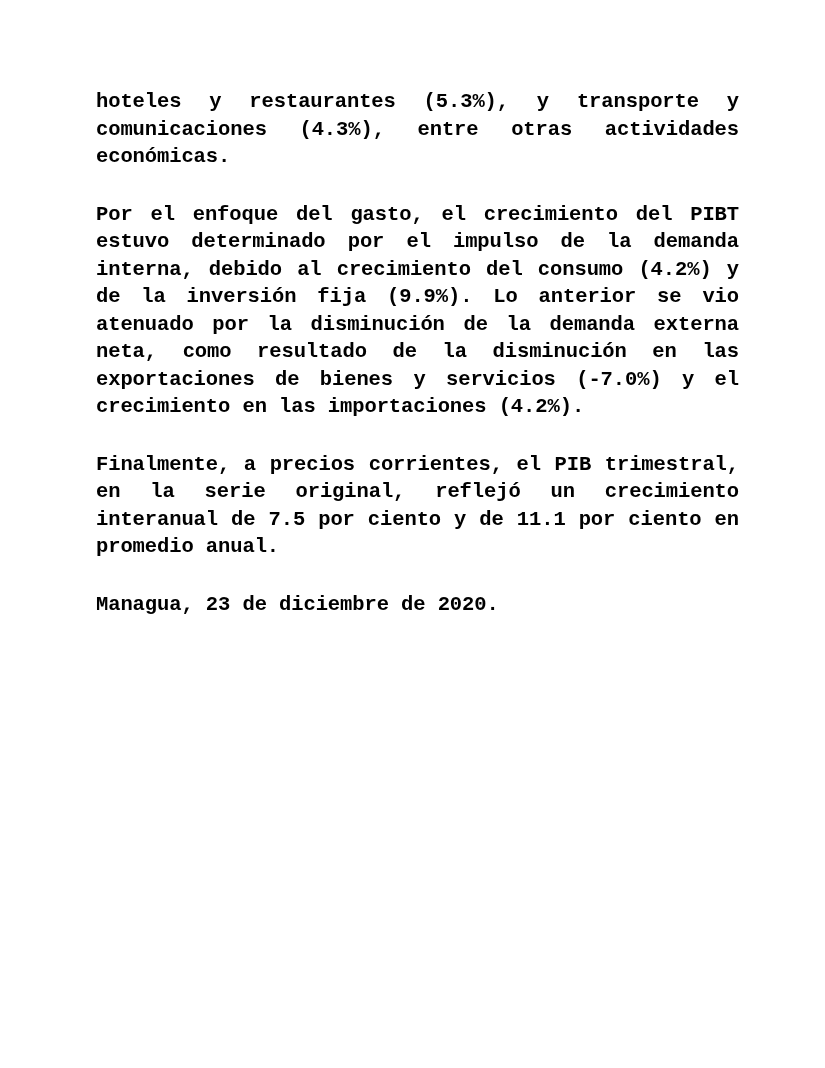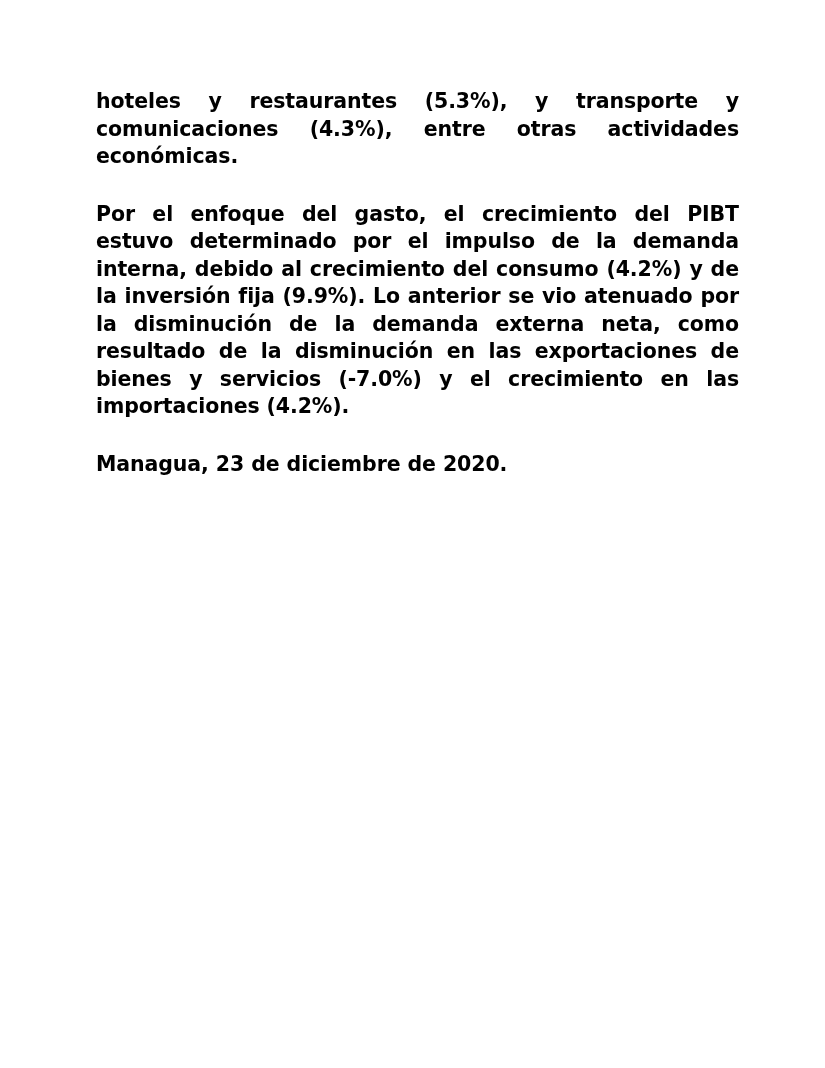--- a/index.html
+++ b/index.html
@@ -21,6 +21,7 @@
     padding: 88px 88px 60px 96px;
     background: #ffffff;
     position: relative;
+    font-family: Liberation Mono, monospace;
   }
   .doc-body {
     width: 643px;

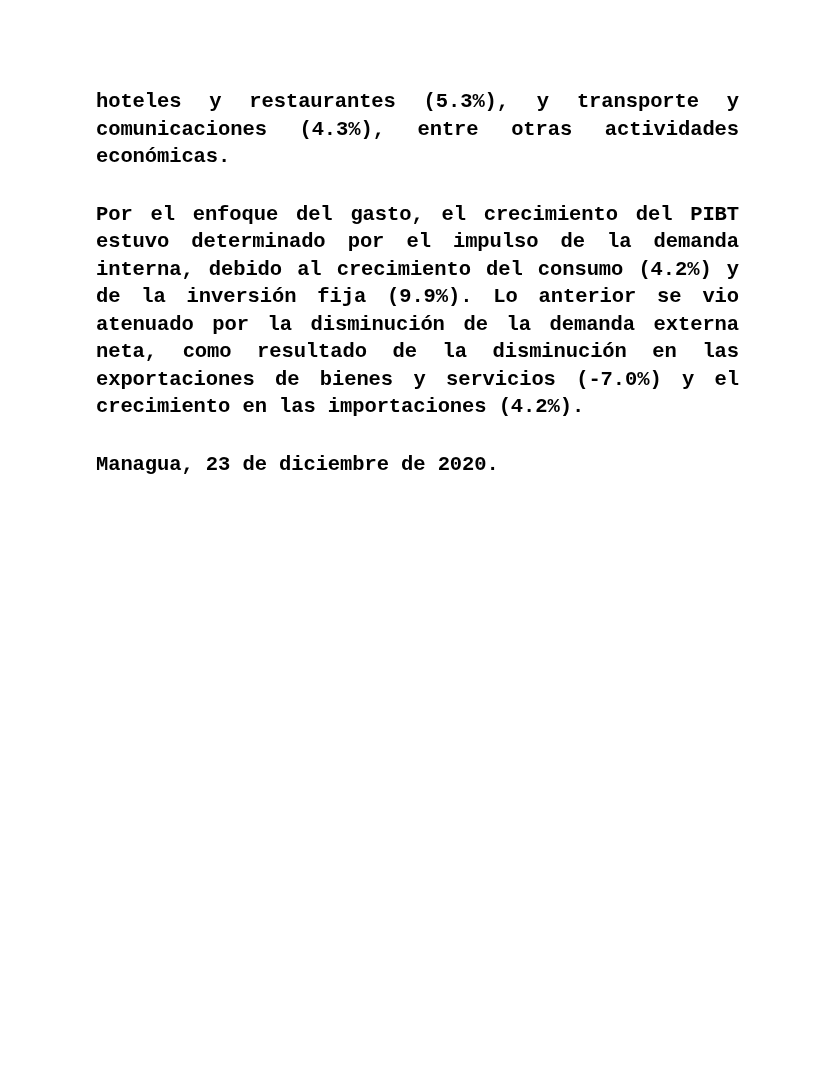--- a/index.html
+++ b/index.html
@@ -53,6 +53,7 @@
 
     <p class="para">Por el enfoque del gasto, el crecimiento del PIBT estuvo determinado por el impulso de la demanda interna, debido al crecimiento del consumo (4.2%) y de la inversión fija (9.9%). Lo anterior se vio atenuado por la disminución de la demanda externa neta, como resultado de la disminución en las exportaciones de bienes y servicios (-7.0%) y el crecimiento en las importaciones (4.2%).</p>
 
+    <p class="para">Finalmente, a precios corrientes, el PIB trimestral, en la serie original, reflejó un crecimiento interanual de 7.5 por ciento y de 11.1 por ciento en promedio anual.</p>
 
     <p class="para nojustify">Managua, 23 de diciembre de 2020.</p>
 

